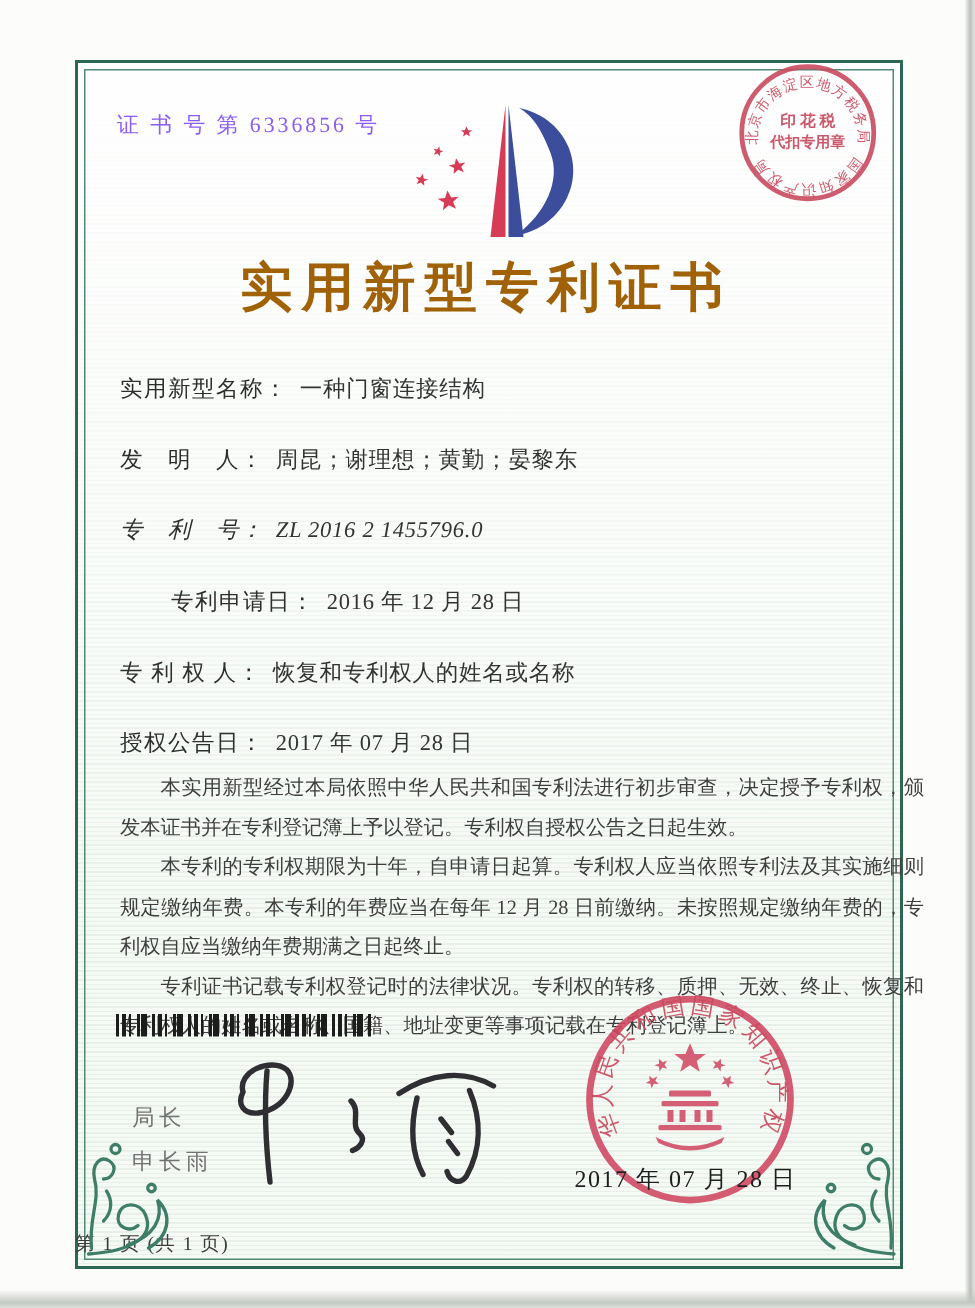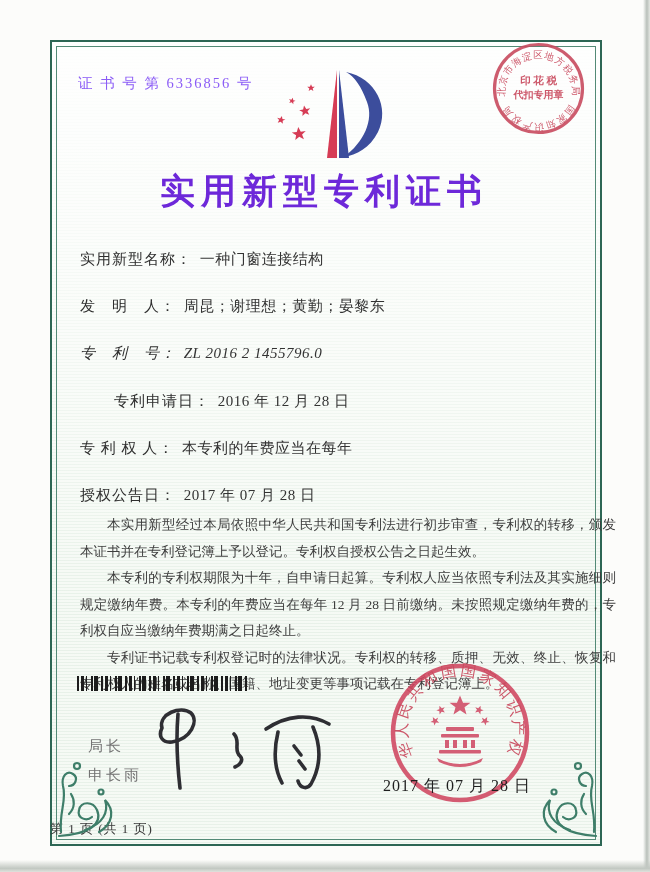--- a/index.html
+++ b/index.html
@@ -26,7 +26,7 @@
     letter-spacing:2px;}
   .logo{position:absolute;left:268px;top:62px;}
   .title{position:absolute;left:50px;top:168px;width:548px;text-align:center;
-    font-size:35px;font-weight:600;color:#6d28d9;letter-spacing:6px;}
+    font-size:35px;font-weight:600;color:#a16207;letter-spacing:6px;}
   .fields{position:absolute;left:80px;top:250px;width:520px;}
   .field-row{position:absolute;left:0;font-size:15px;color:#2e2e2e;white-space:nowrap;}
   .field-row .lbl{letter-spacing:1px;}

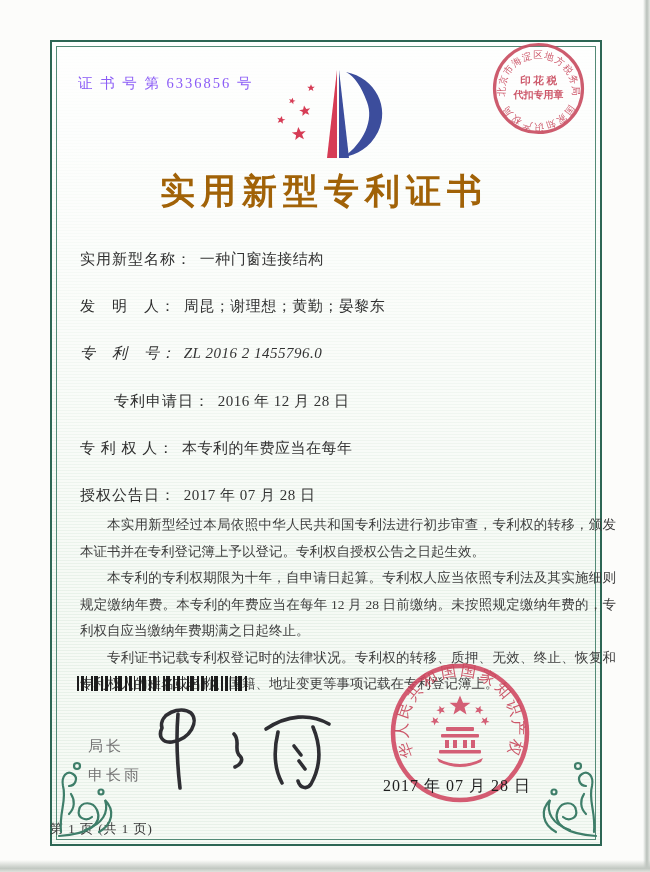--- a/index.html
+++ b/index.html
@@ -103,7 +103,7 @@
     </div>
     <div class="field-row f4">
       <span class="lbl">专 利 权 人：</span>
-      <span class="val">本专利的年费应当在每年</span>
+      <span class="val">恢复和专利权人的姓名或名称</span>
     </div>
     <div class="field-row f5">
       <span class="lbl">授权公告日：</span>

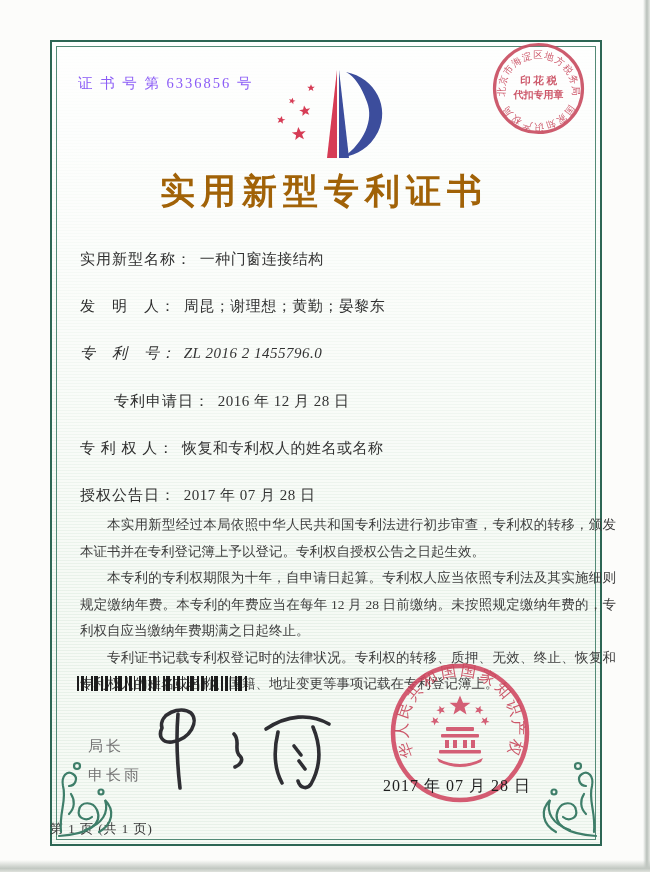--- a/index.html
+++ b/index.html
@@ -112,7 +112,7 @@
   </div>
 
   <div class="body-text">
-    <p>本实用新型经过本局依照中华人民共和国专利法进行初步审查，专利权的转移，颁发本证书并在专利登记簿上予以登记。专利权自授权公告之日起生效。</p>
+    <p>本实用新型经过本局依照中华人民共和国专利法进行初步审查，决定授予专利权，颁发本证书并在专利登记簿上予以登记。专利权自授权公告之日起生效。</p>
     <p>本专利的专利权期限为十年，自申请日起算。专利权人应当依照专利法及其实施细则规定缴纳年费。本专利的年费应当在每年 12 月 28 日前缴纳。未按照规定缴纳年费的，专利权自应当缴纳年费期满之日起终止。</p>
     <p>专利证书记载专利权登记时的法律状况。专利权的转移、质押、无效、终止、恢复和专利权人的姓名或名称、国籍、地址变更等事项记载在专利登记簿上。</p>
   </div>

